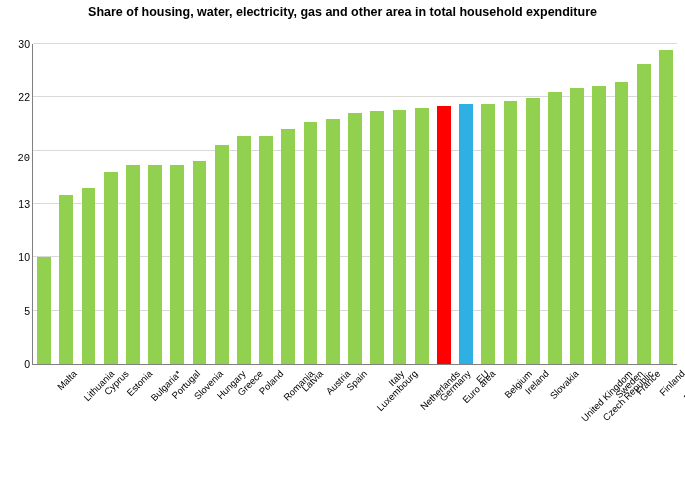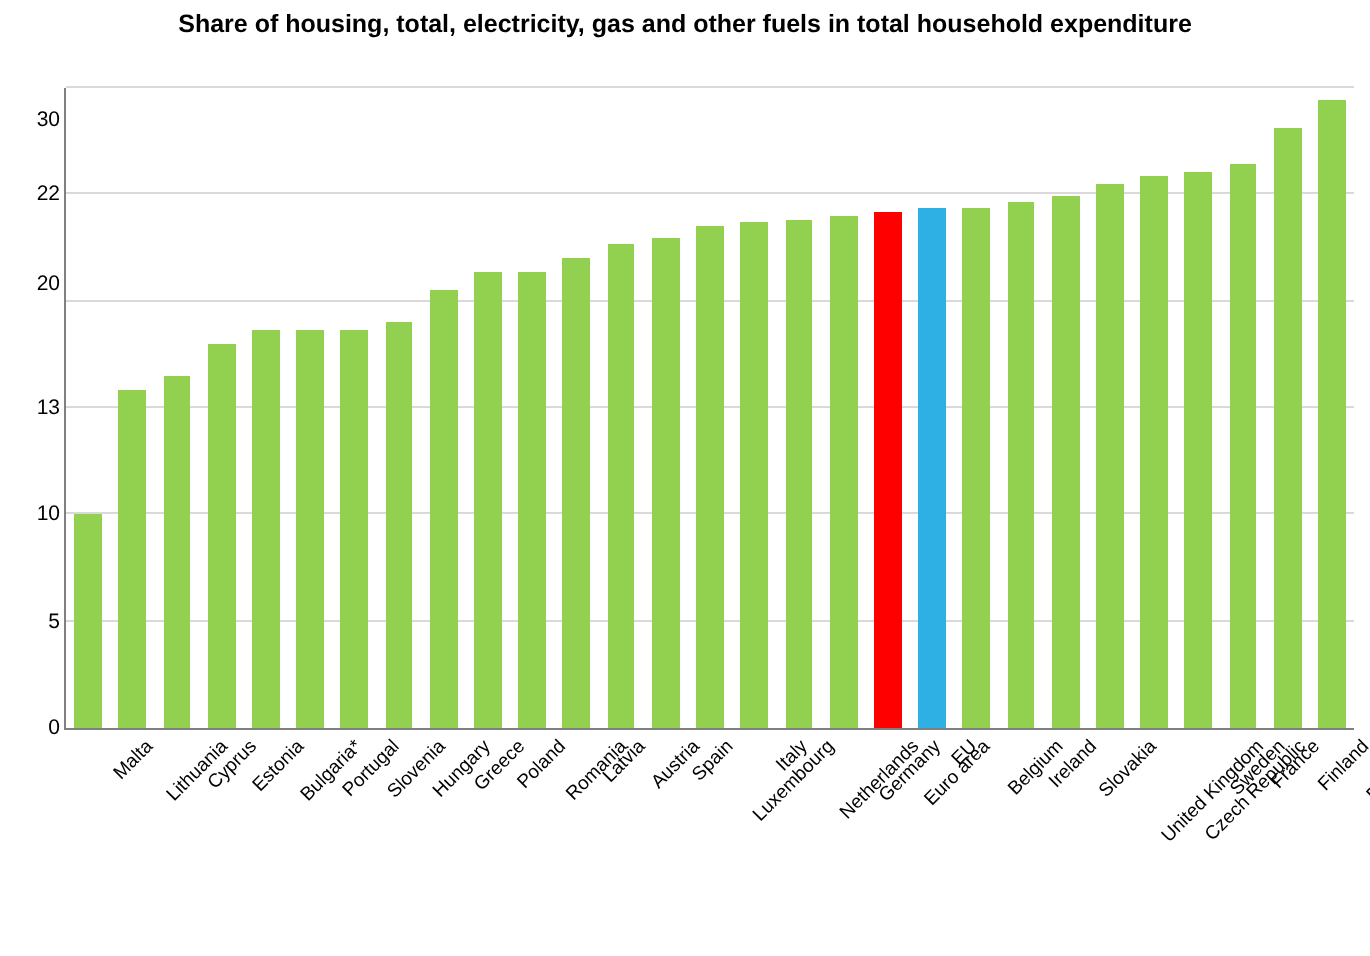--- a/index.html
+++ b/index.html
@@ -106,7 +106,7 @@
 <div id="page">
 
   <div id="chart-title">
-    <span class="line">Share of housing, total, electricity, gas and other fuels in total household expenditure</span>
+    <span class="line">Share of housing, water, electricity, gas and other area in total household expenditure</span>
   </div>
 
   <div id="y-labels">

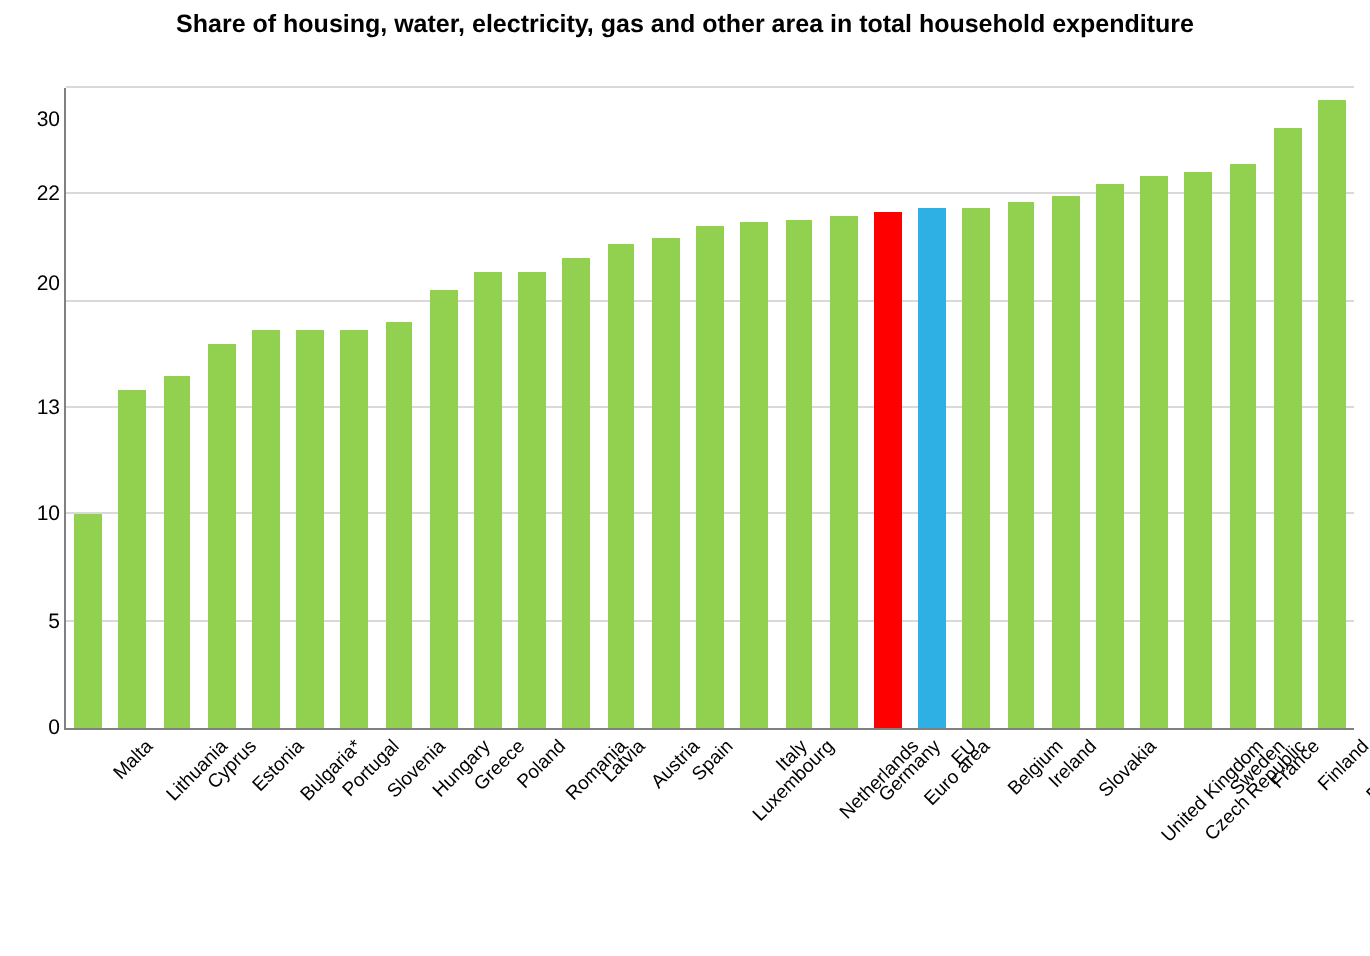--- a/index.html
+++ b/index.html
@@ -116,7 +116,7 @@
       <div class="ytick-label" style="top: 160px;">13</div>
       <div class="ytick-label" style="top: 98px;">20</div>
       <div class="ytick-label" style="top: 53.3333px;">22</div>
-      <div class="ytick-label" style="top: 16px;">30</div>
+      <div class="ytick-label" style="top: 0px;">30</div>
     </div>
 
   <div id="plot-area">

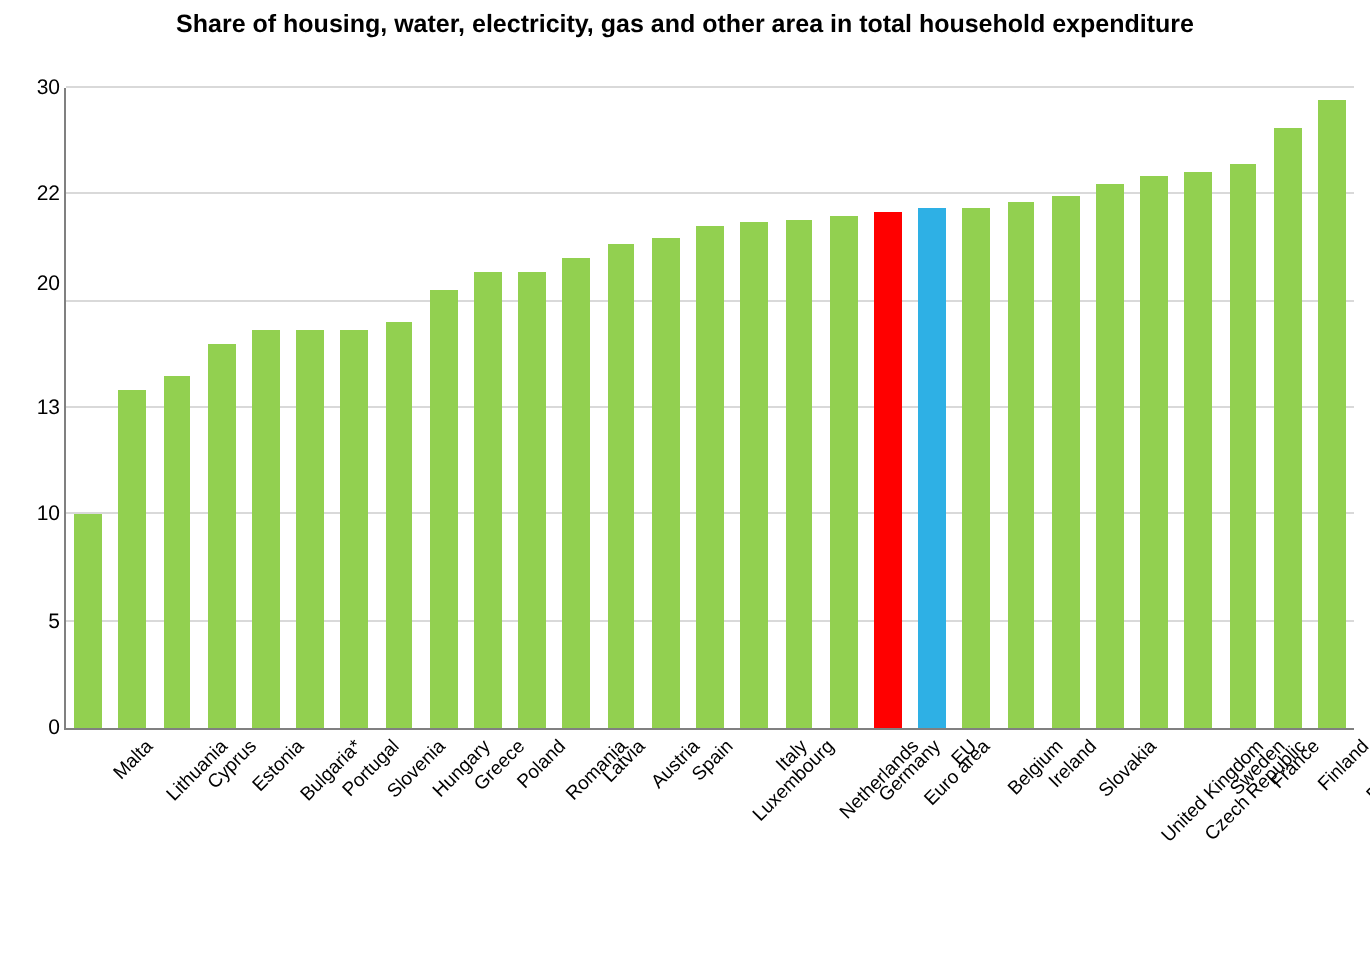--- a/index.html
+++ b/index.html
@@ -114,7 +114,7 @@
       <div class="ytick-label" style="top: 266.667px;">5</div>
       <div class="ytick-label" style="top: 213.333px;">10</div>
       <div class="ytick-label" style="top: 160px;">13</div>
-      <div class="ytick-label" style="top: 98px;">20</div>
+      <div class="ytick-label" style="top: 114px; font-family: Liberation Mono, monospace;">20</div>
       <div class="ytick-label" style="top: 53.3333px;">22</div>
       <div class="ytick-label" style="top: 0px;">30</div>
     </div>

